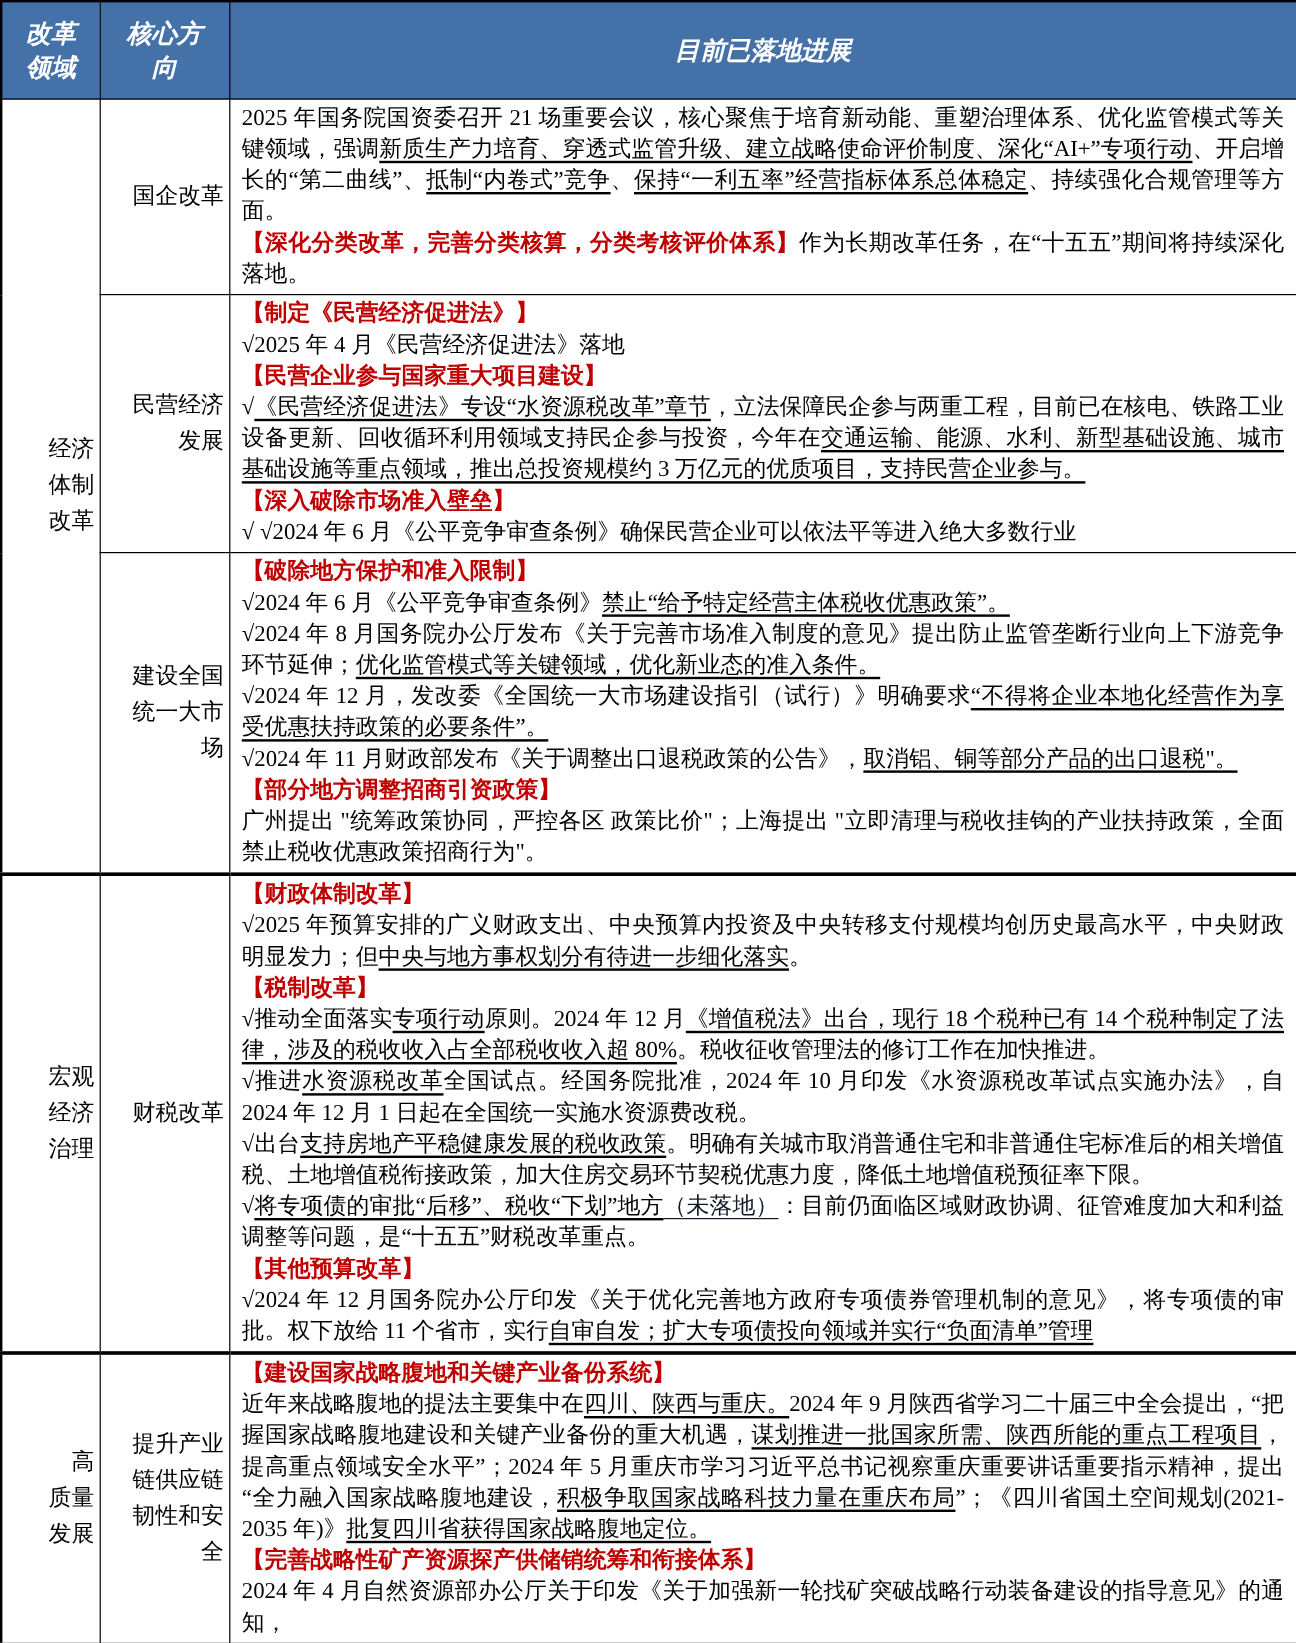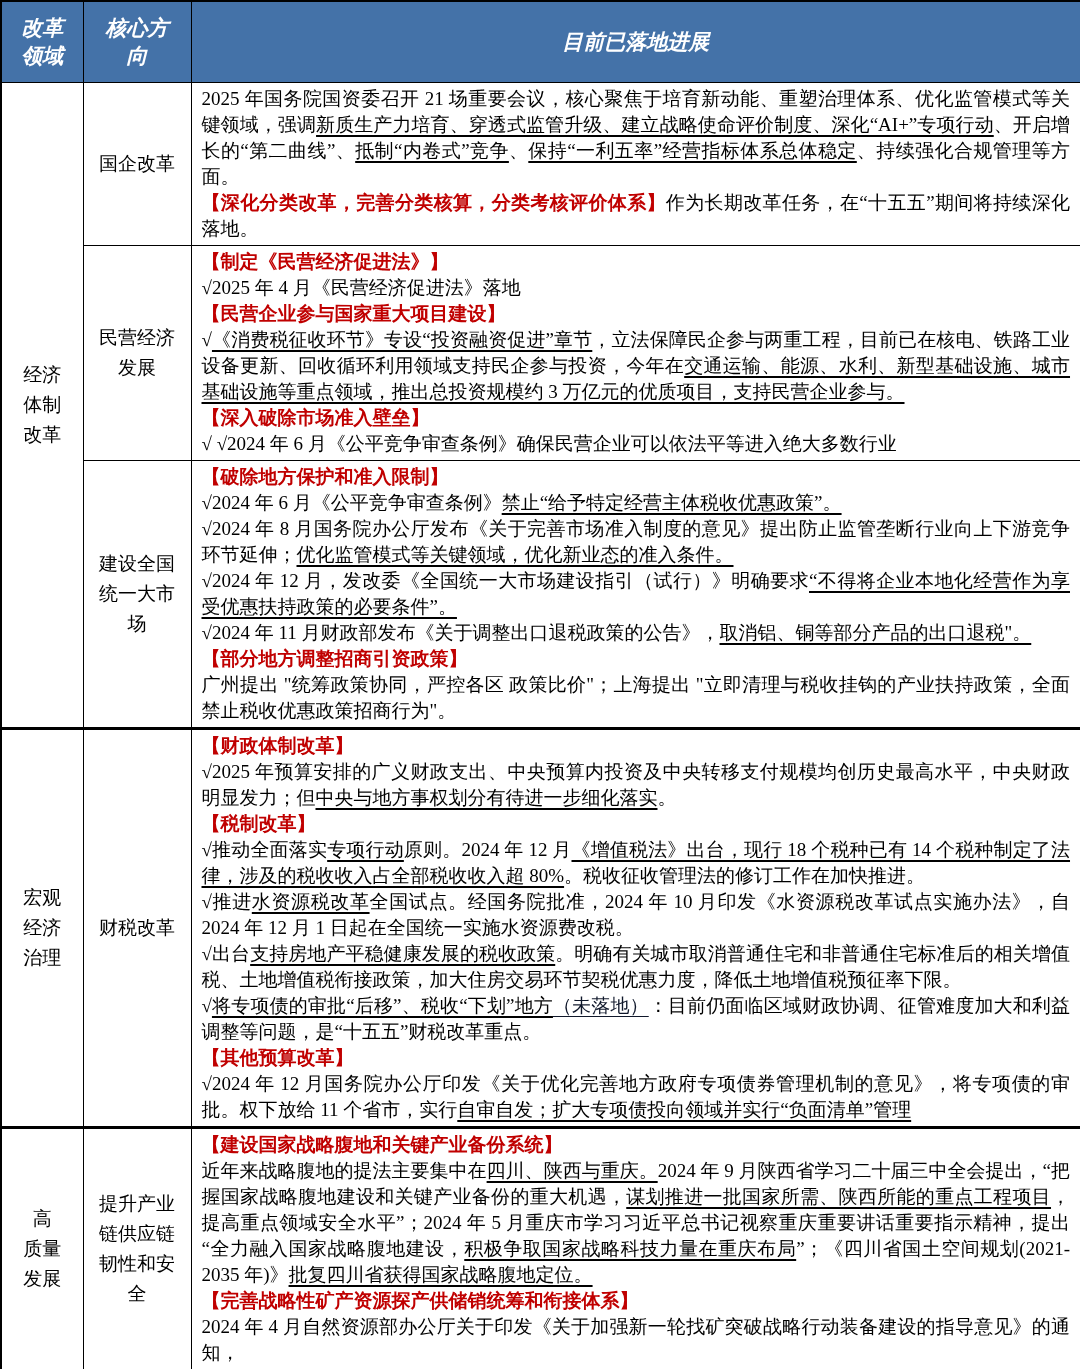--- a/index.html
+++ b/index.html
@@ -51,7 +51,7 @@
   tr.sec-start > td{border-top:3px solid #000;margin-left:41px;}
 
   td.area-cell, td.direction-cell{
-    text-align:center;
+    text-align:right;
     font-size:19px;
     line-height:30px;
     padding:2px 4px;

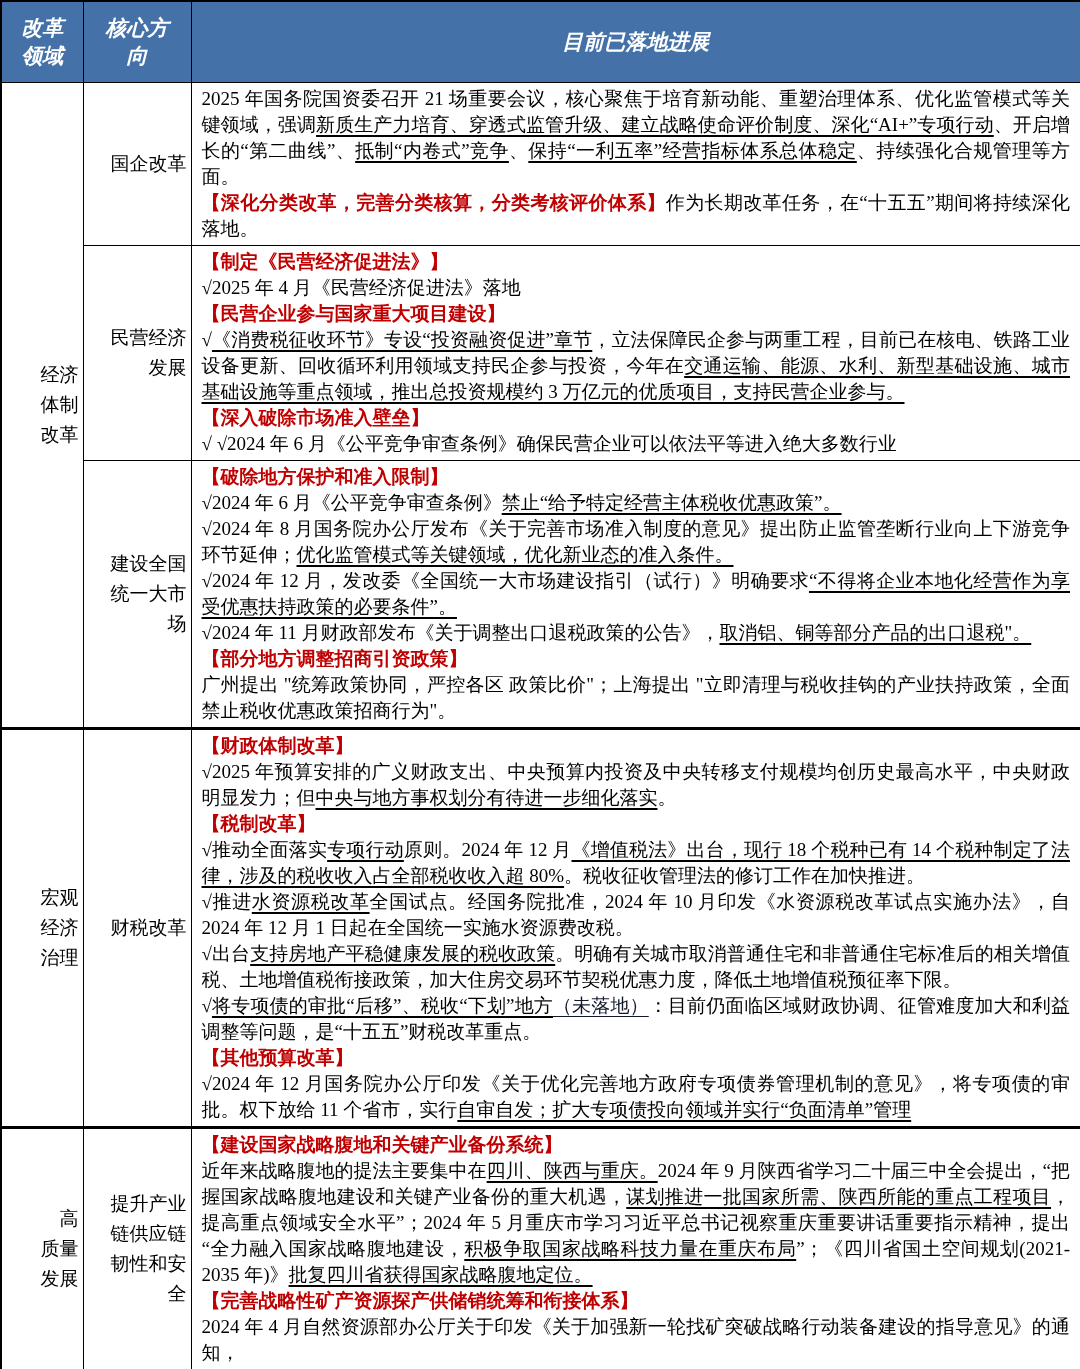--- a/index.html
+++ b/index.html
@@ -105,7 +105,7 @@
             <p><span class="seg r">【制定《民营经济促进法》】</span></p>
             <p><span class="seg">√2025 年 4 月《民营经济促进法》落地</span></p>
             <p><span class="seg r">【民营企业参与国家重大项目建设】</span></p>
-            <p><span class="seg">√</span><span class="seg b u">《消费税征收环节》专设“投资融资促进”章节</span><span class="seg">，立法保障民企参与两重工程，目前已在核电、铁路工业设备更新、回收循环利用领域支持民企参与投资，今年在</span><span class="seg b u">交通运输、能源、水利、新型基础设施、城市基础设施等重点领域，推出总投资规模约 3 万亿元的优质项目，支持民营企业参与。</span></p>
+            <p><span class="seg">√</span><span class="seg b u">《民营经济促进法》专设“水资源税改革”章节</span><span class="seg">，立法保障民企参与两重工程，目前已在核电、铁路工业设备更新、回收循环利用领域支持民企参与投资，今年在</span><span class="seg b u">交通运输、能源、水利、新型基础设施、城市基础设施等重点领域，推出总投资规模约 3 万亿元的优质项目，支持民营企业参与。</span></p>
             <p><span class="seg r">【深入破除市场准入壁垒】</span></p>
             <p><span class="seg">√ √2024 年 6 月《公平竞争审查条例》确保民营企业可以依法平等进入绝大多数行业</span></p>
           </td>

